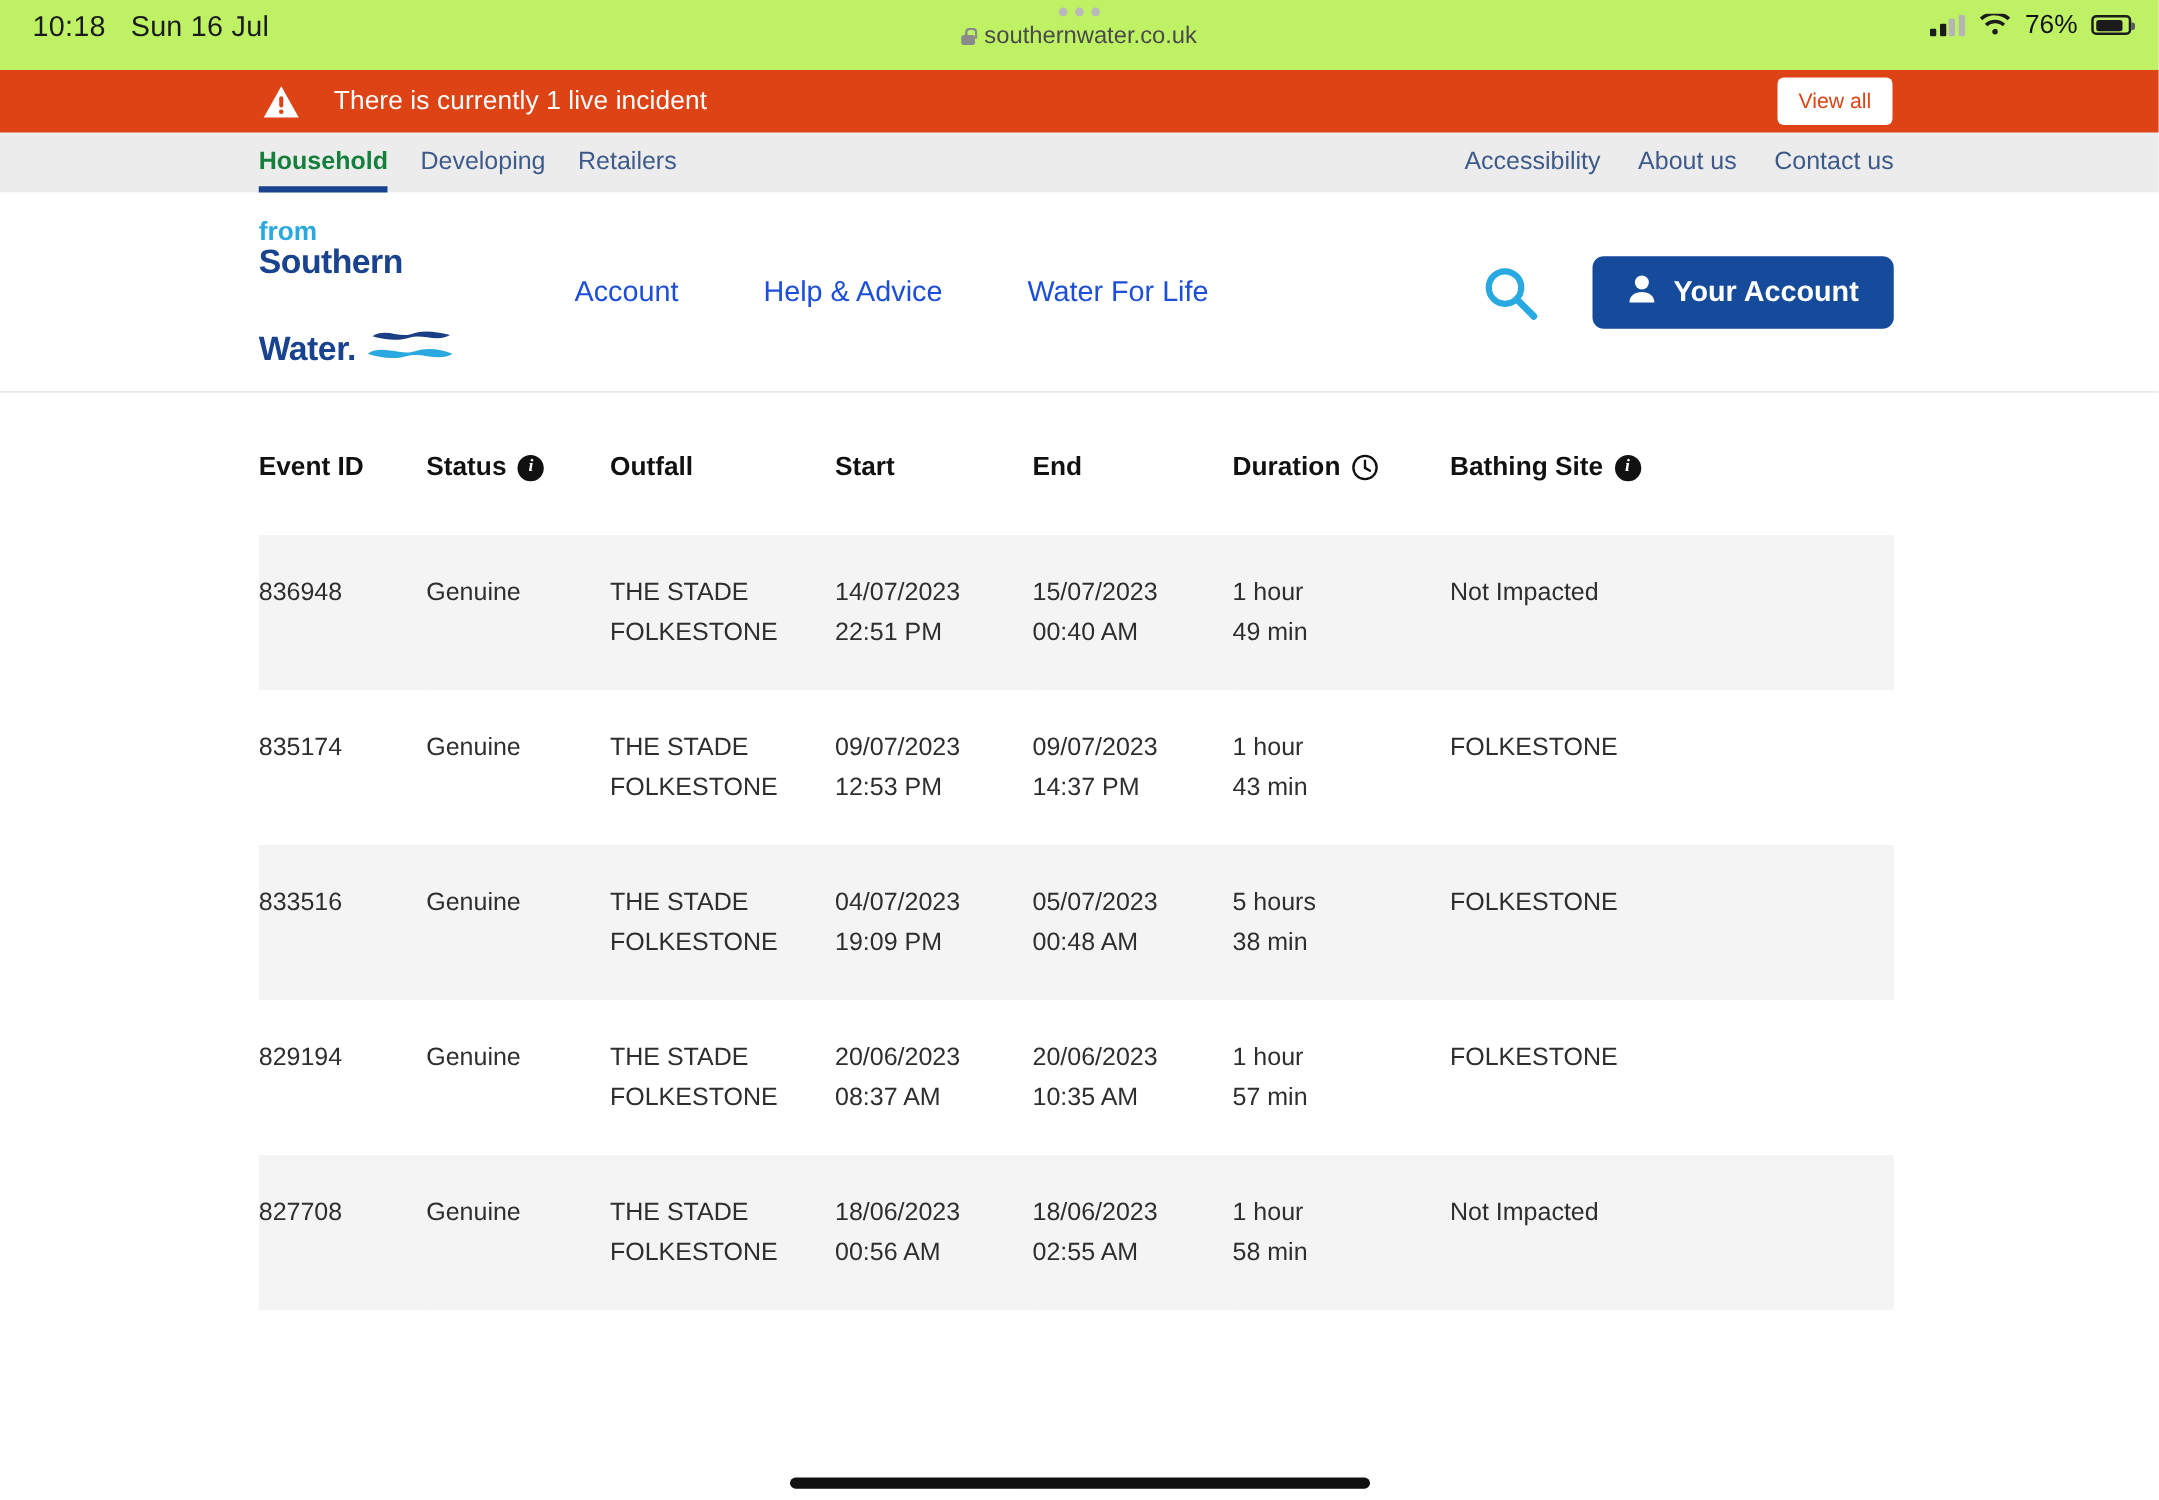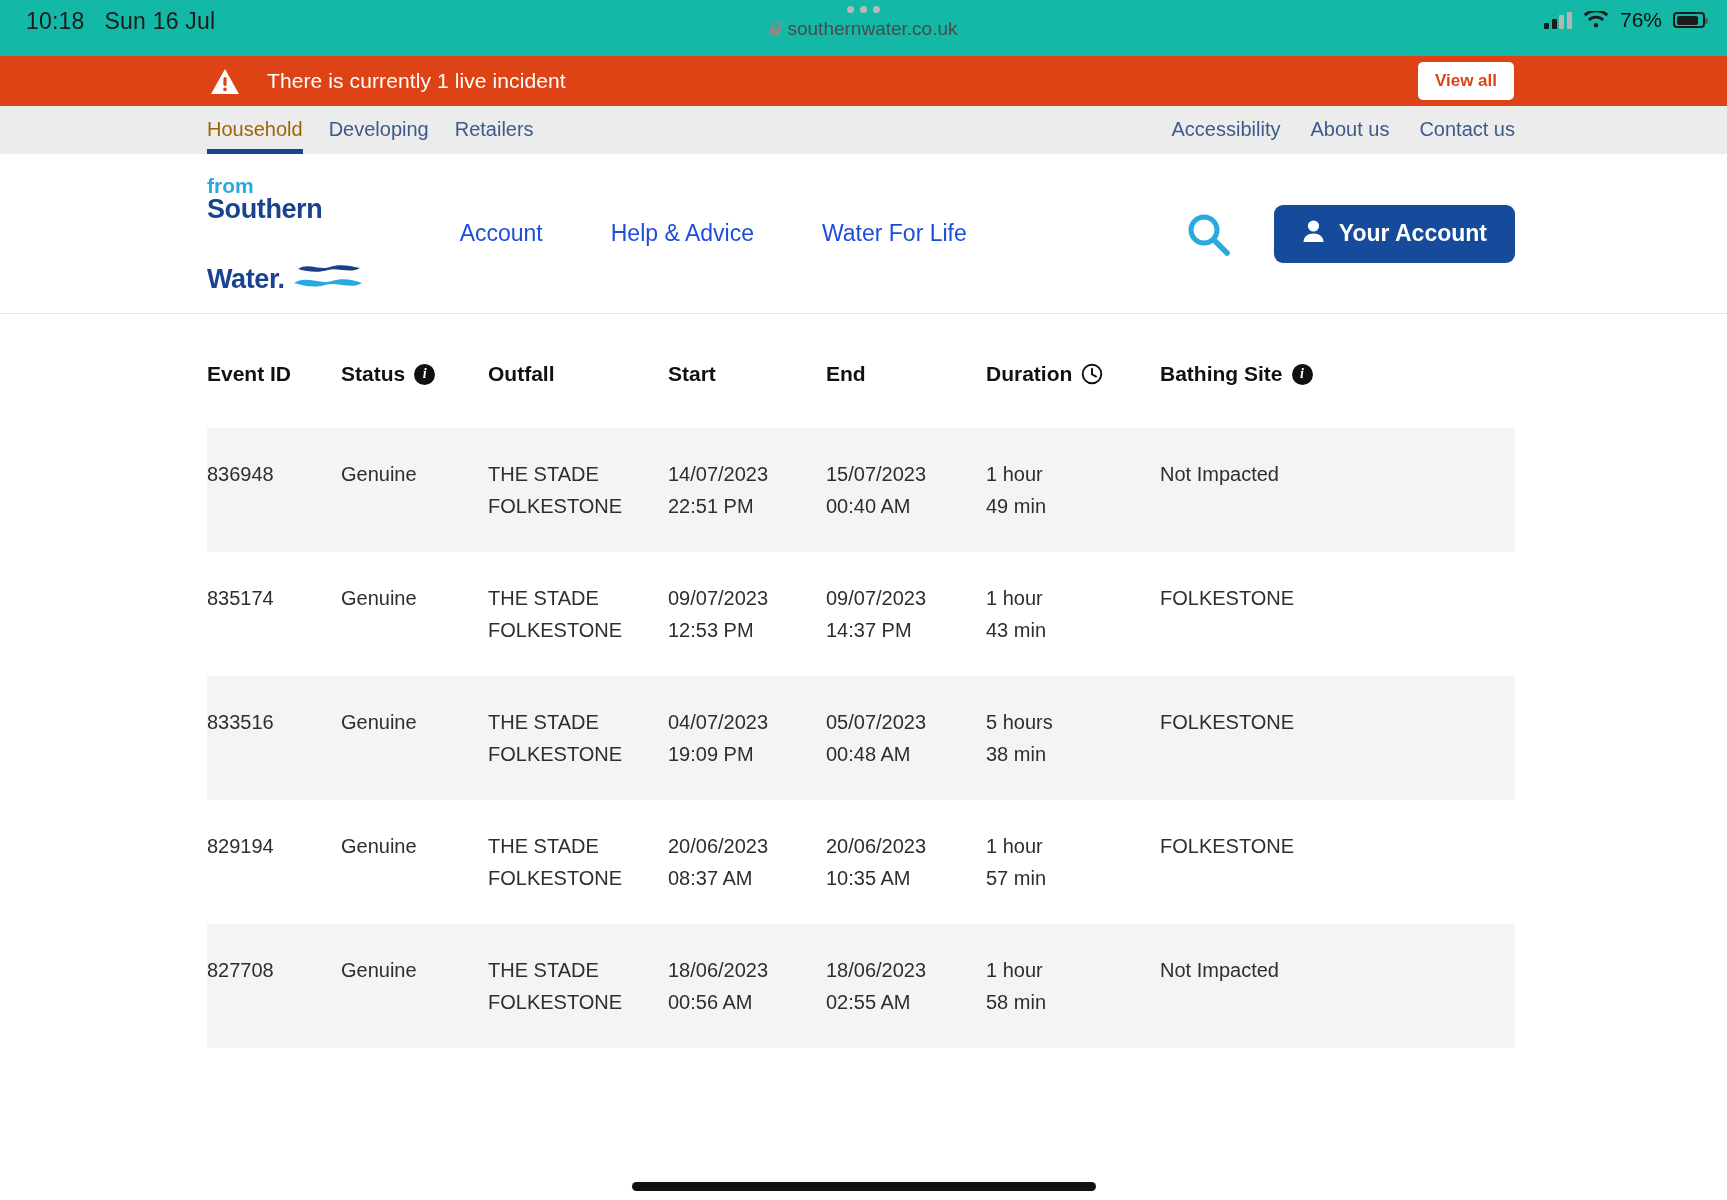--- a/index.html
+++ b/index.html
@@ -14,7 +14,7 @@
   .statusbar {
     position: relative;
     height: 56px;
-    background: #14b8a6;
+    background: #bef264;
     display: flex;
     align-items: flex-start;
     padding: 8px 26px 0 26px;

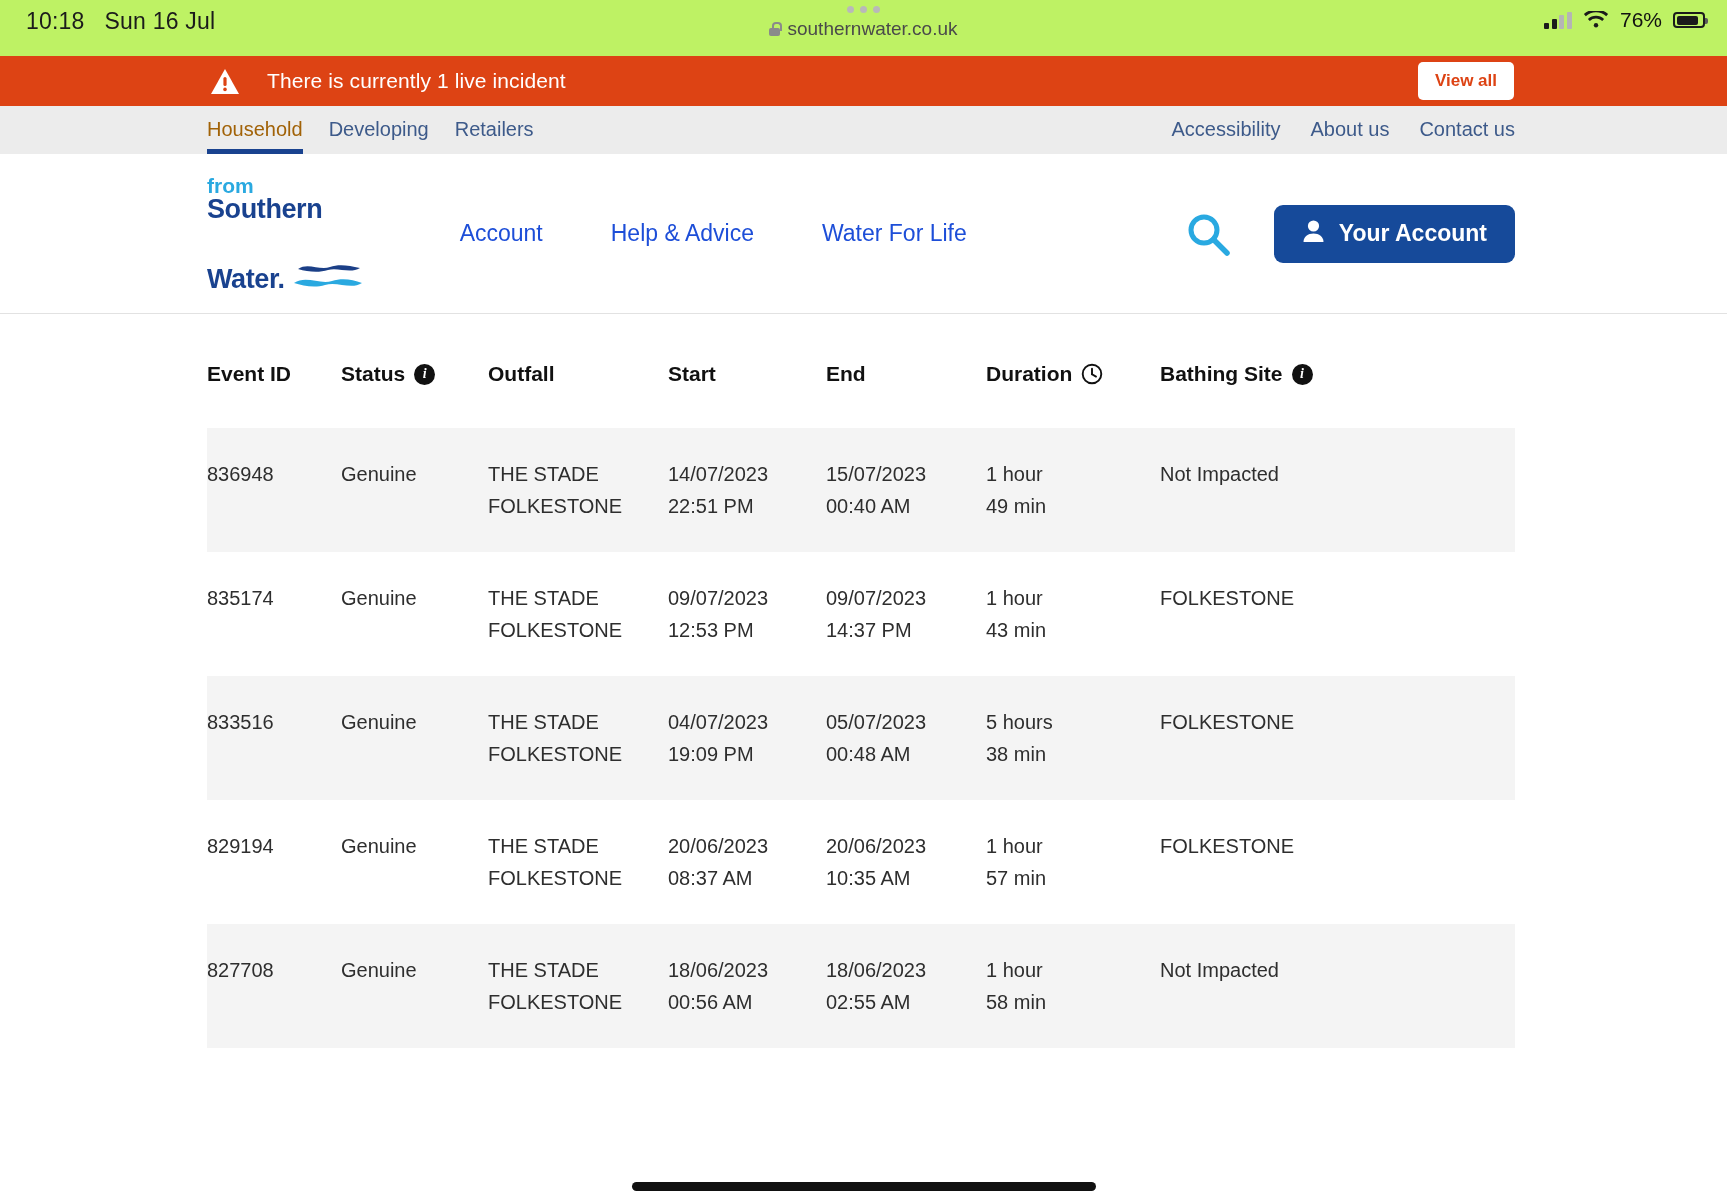--- a/index.html
+++ b/index.html
@@ -57,7 +57,7 @@
   .viewall {
     position: absolute; right: 213px; top: 50%; transform: translateY(-50%);
     background: #fff; color: #dd4314;
-    font-size: 17px; font-weight: bold;
+    font-size: 17px; font-weight: normal;
     border: none; border-radius: 5px;
     padding: 9px 17px;
     cursor: pointer;

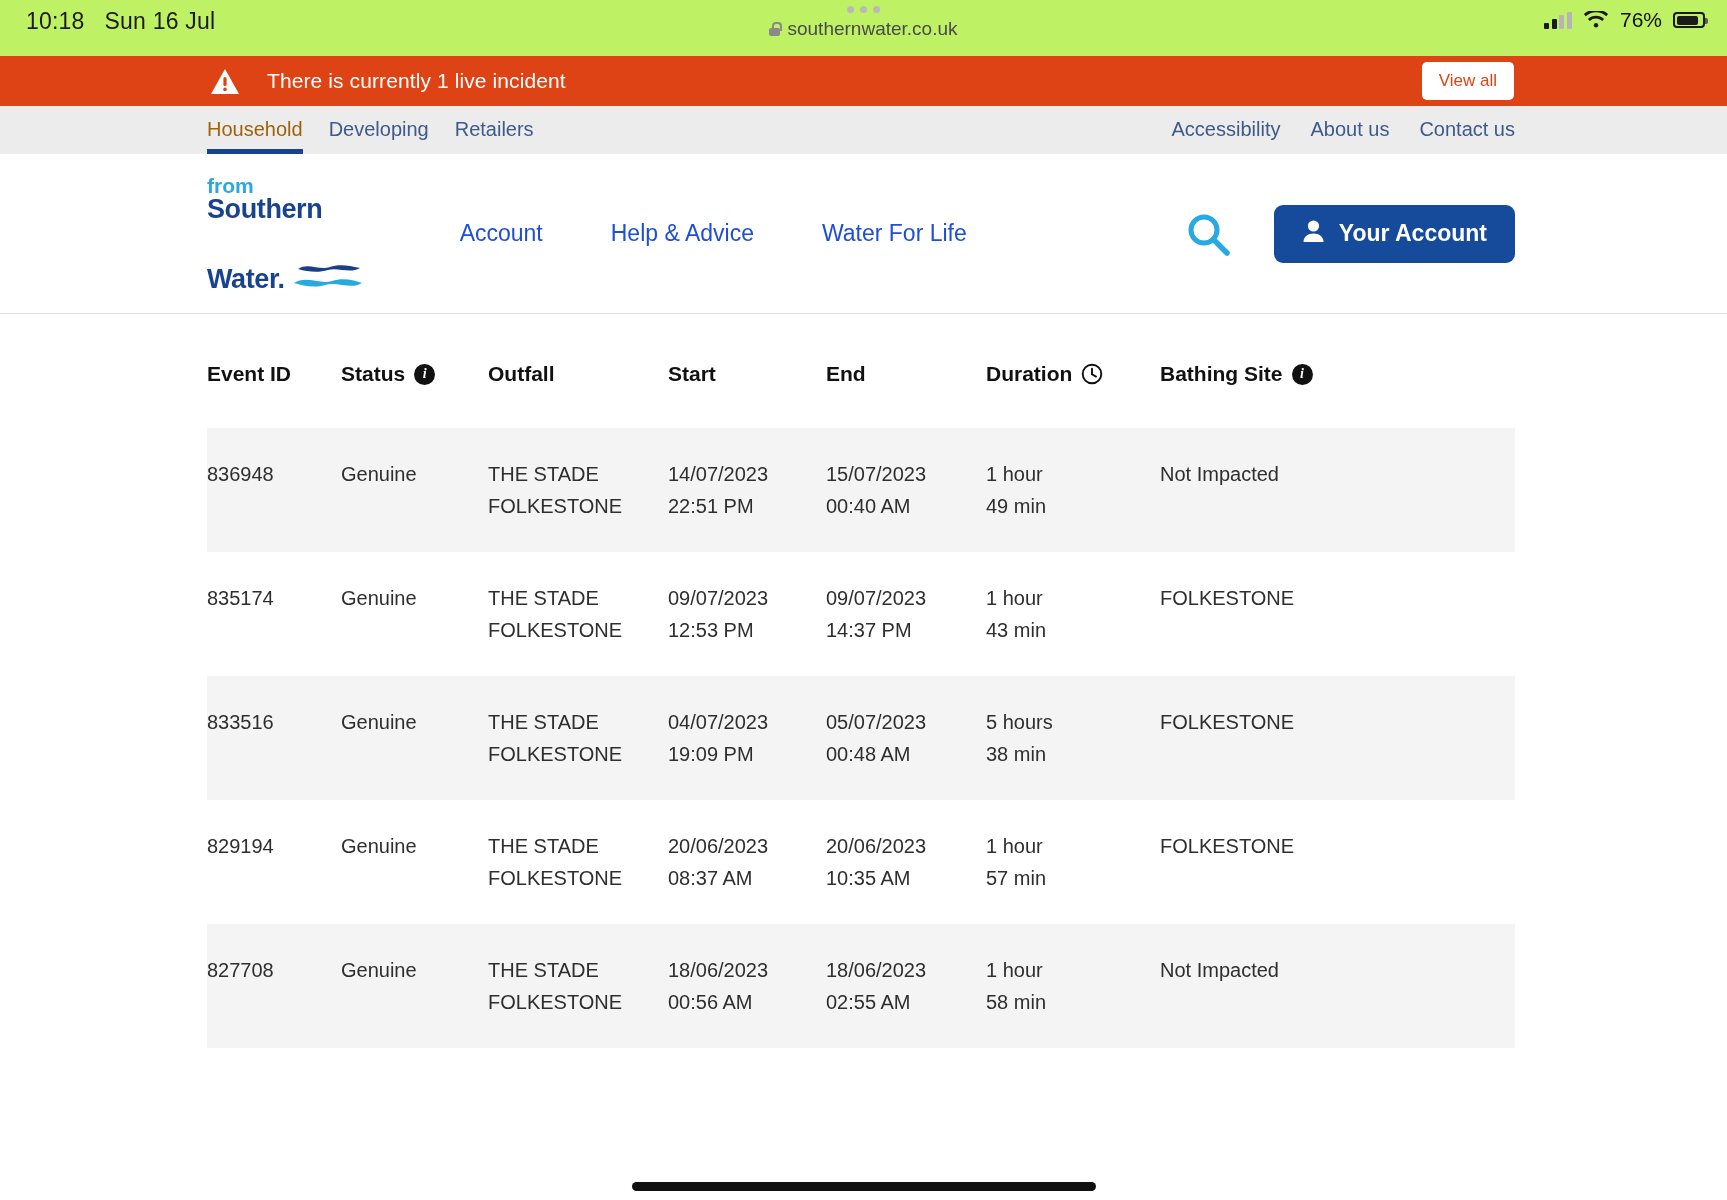--- a/index.html
+++ b/index.html
@@ -80,7 +80,7 @@
     cursor: pointer; position: relative;
     padding-bottom: 2px;
   }
-  .sn.active { color: #a16207; font-weight: normal; }
+  .sn.active { color: #15803d; font-weight: bold; }
   .sn.active::after {
     content:""; position:absolute; left:0; right:0; bottom:0;
     height: 5px; background: #19428f;

